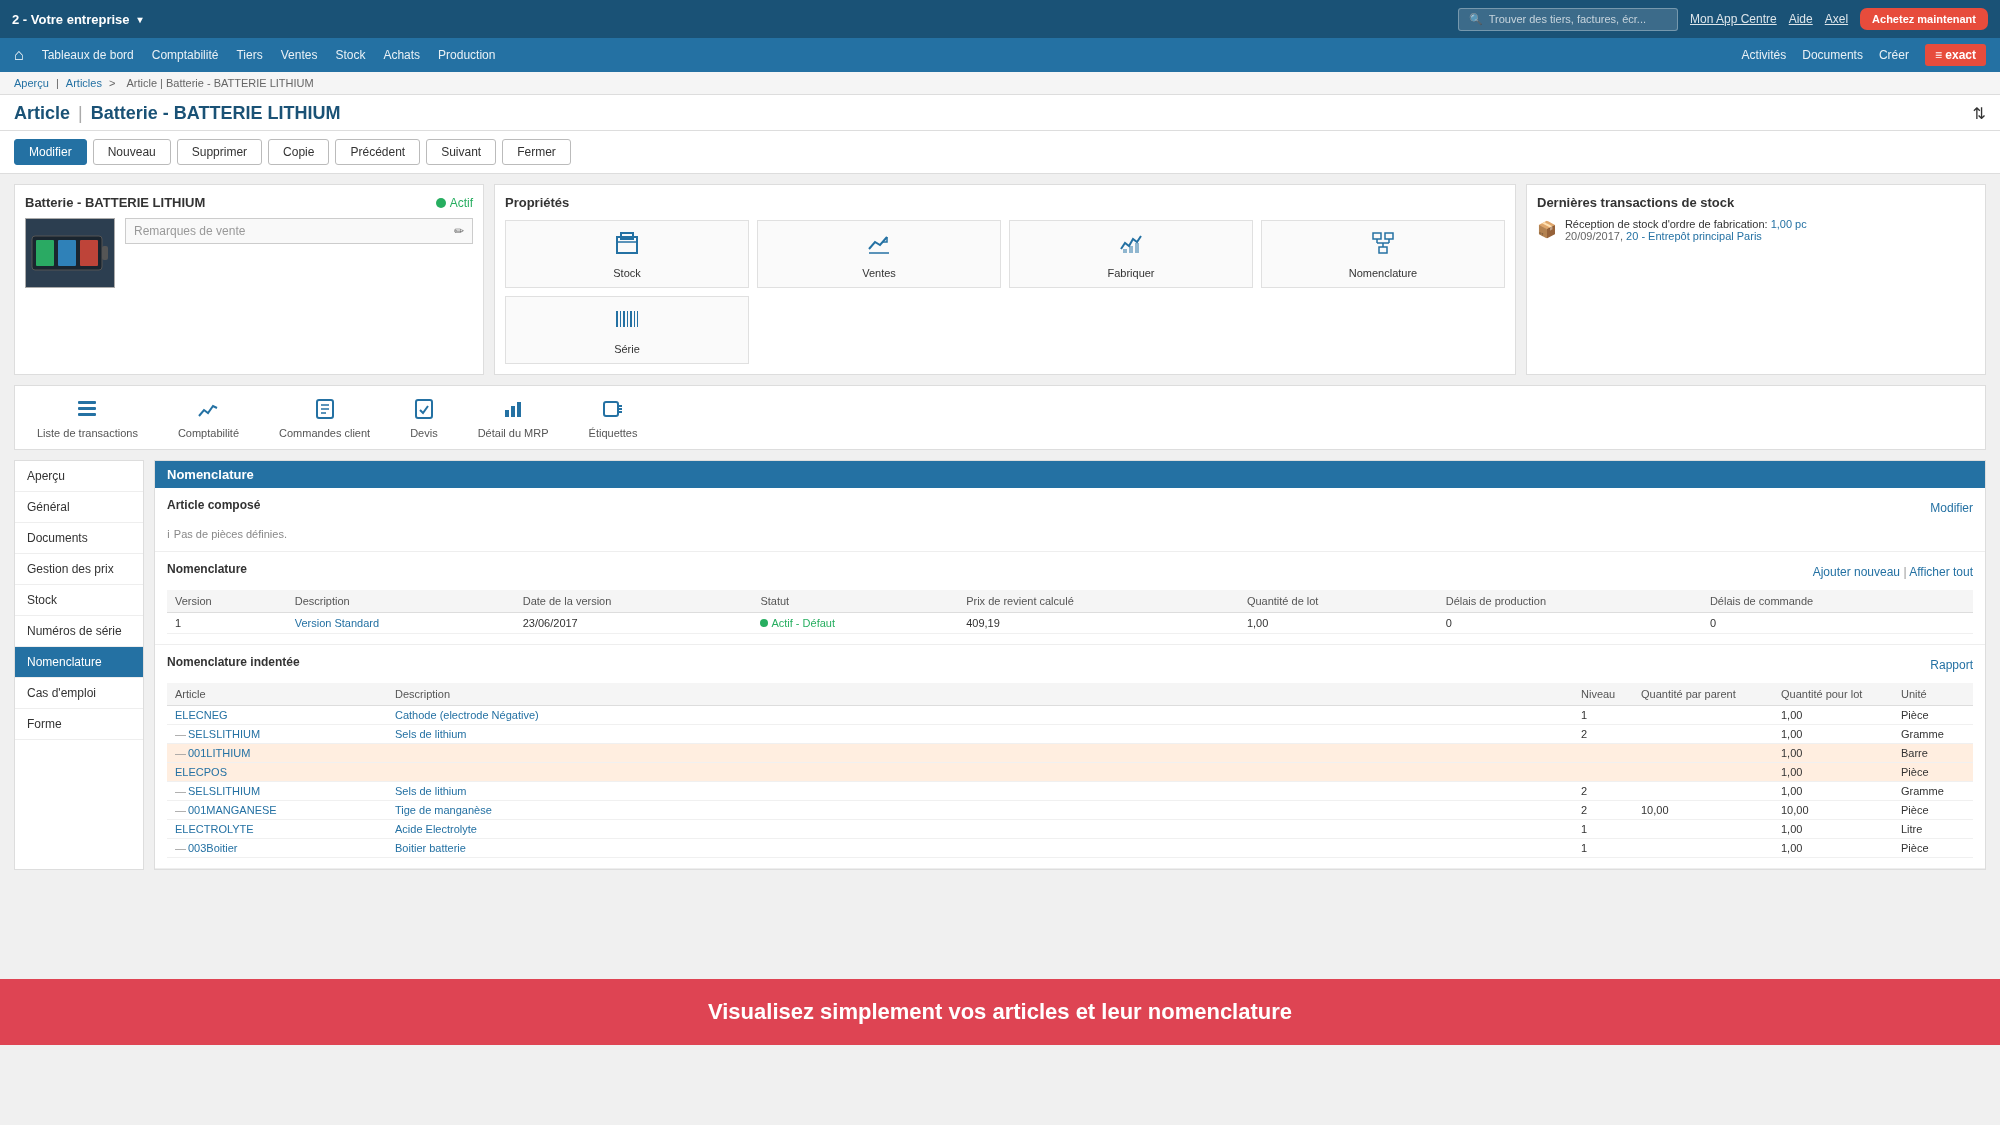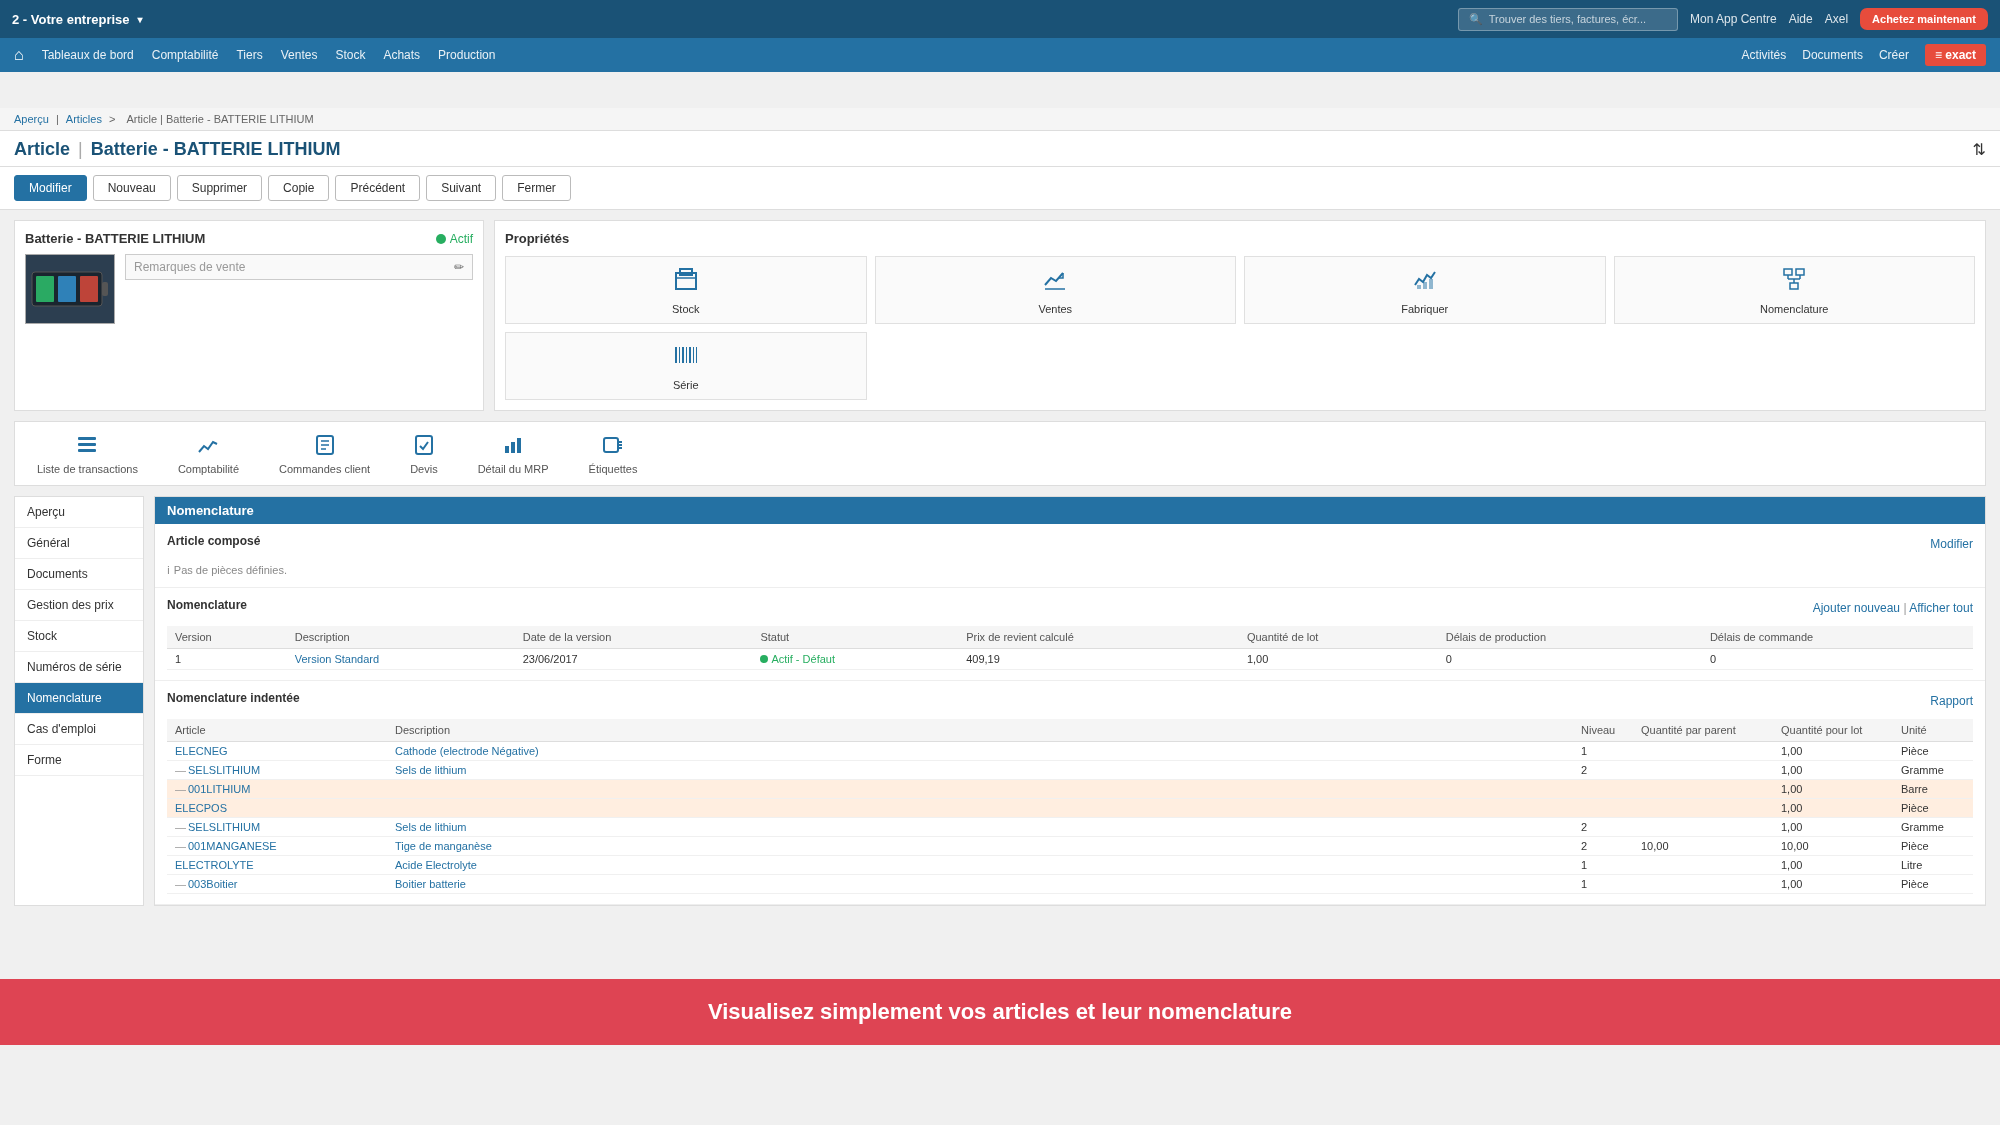--- a/index.html
+++ b/index.html
@@ -39,7 +39,7 @@
       cursor: pointer;
       font-weight: bold;
     }
-    .top-bar-right .link { color: rgba(255,255,255,0.85); cursor: pointer; font-size: 12px; }
+    .top-bar-right .link { color: rgba(255,255,255,0.85); cursor: pointer; font-size: 12px; text-decoration: underline; }
 
     
     .nav-bar {

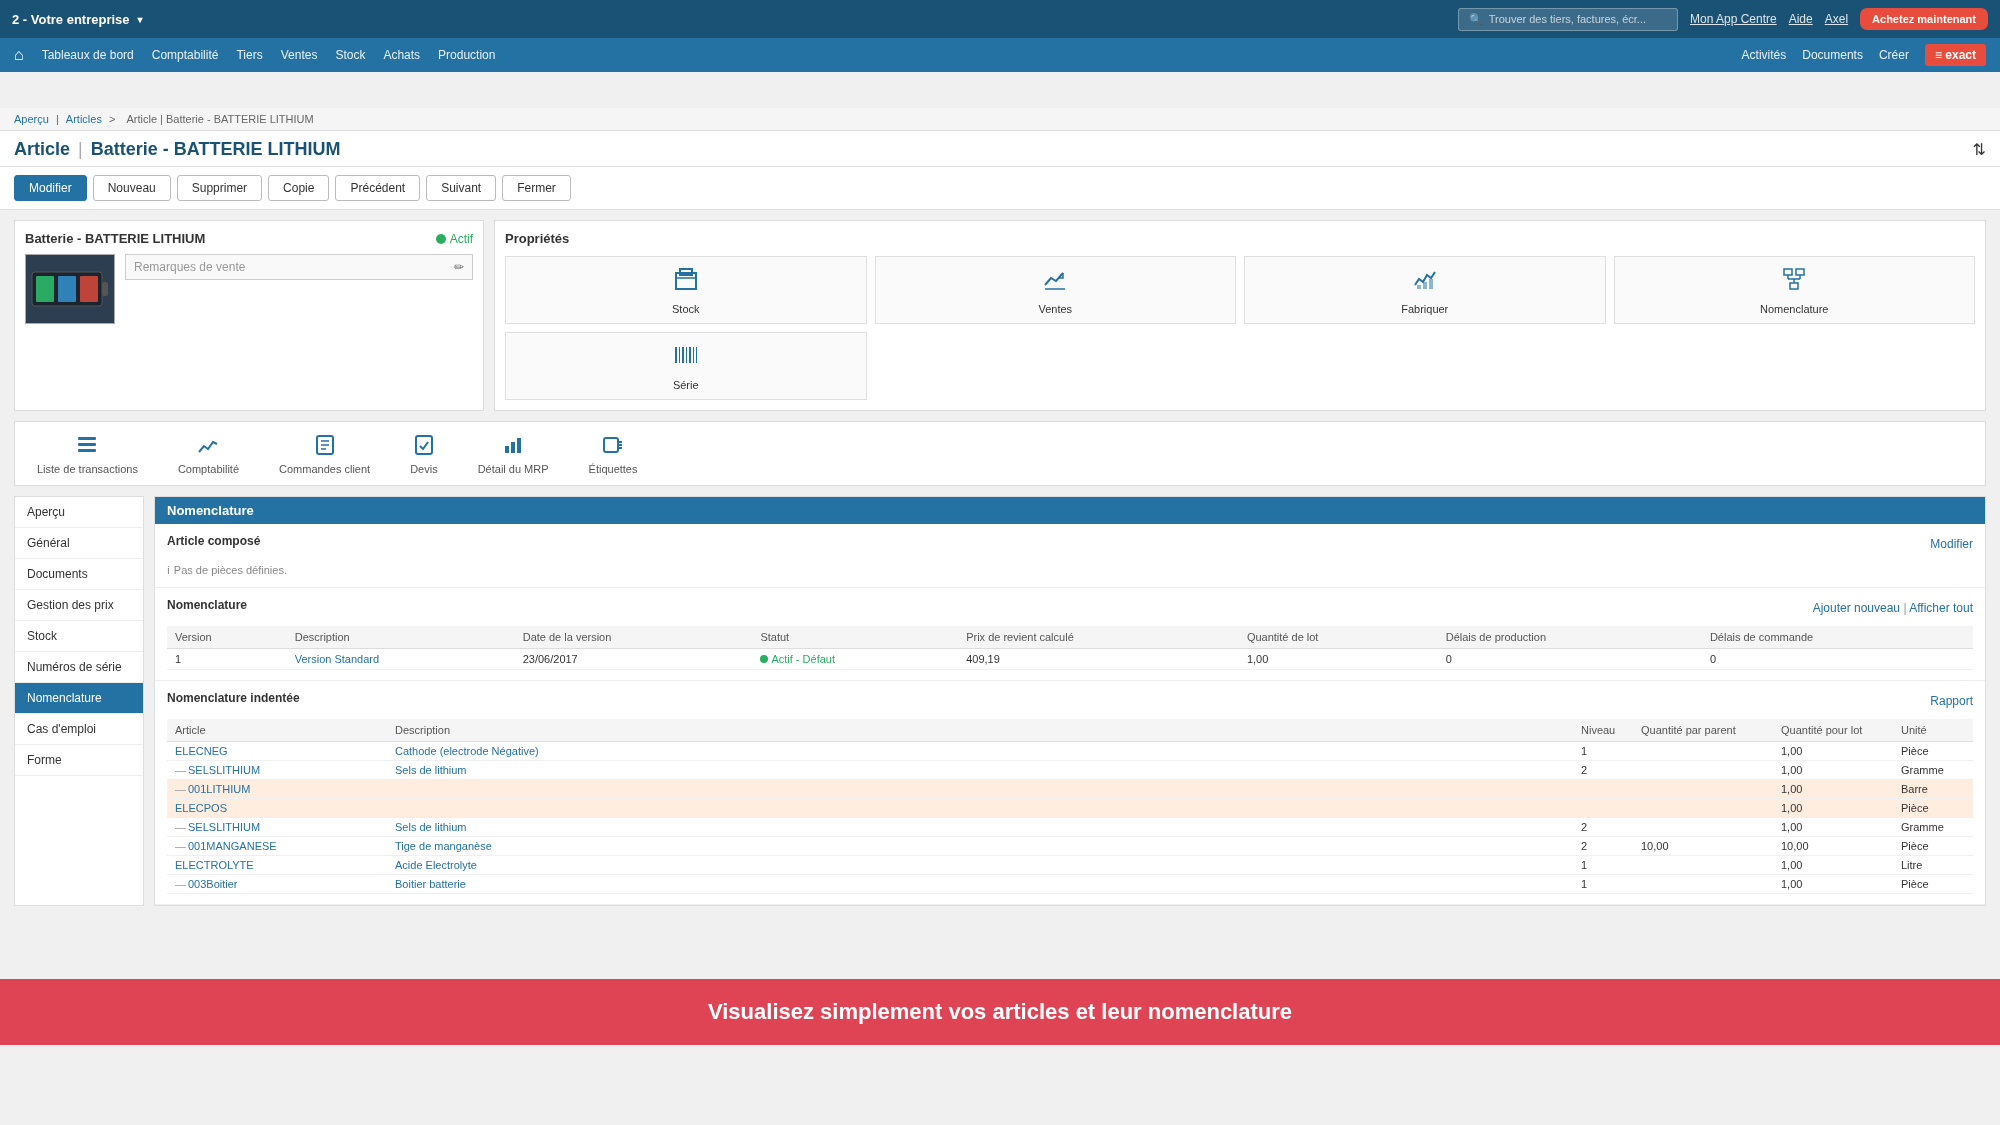--- a/index.html
+++ b/index.html
@@ -63,7 +63,6 @@
       font-size: 11px;
       color: #666;
       border-bottom: 1px solid #ddd;
-      margin-top: 36px;
     }
     .breadcrumb a { color: #2471a3; text-decoration: none; }
     .breadcrumb span { margin: 0 4px; }

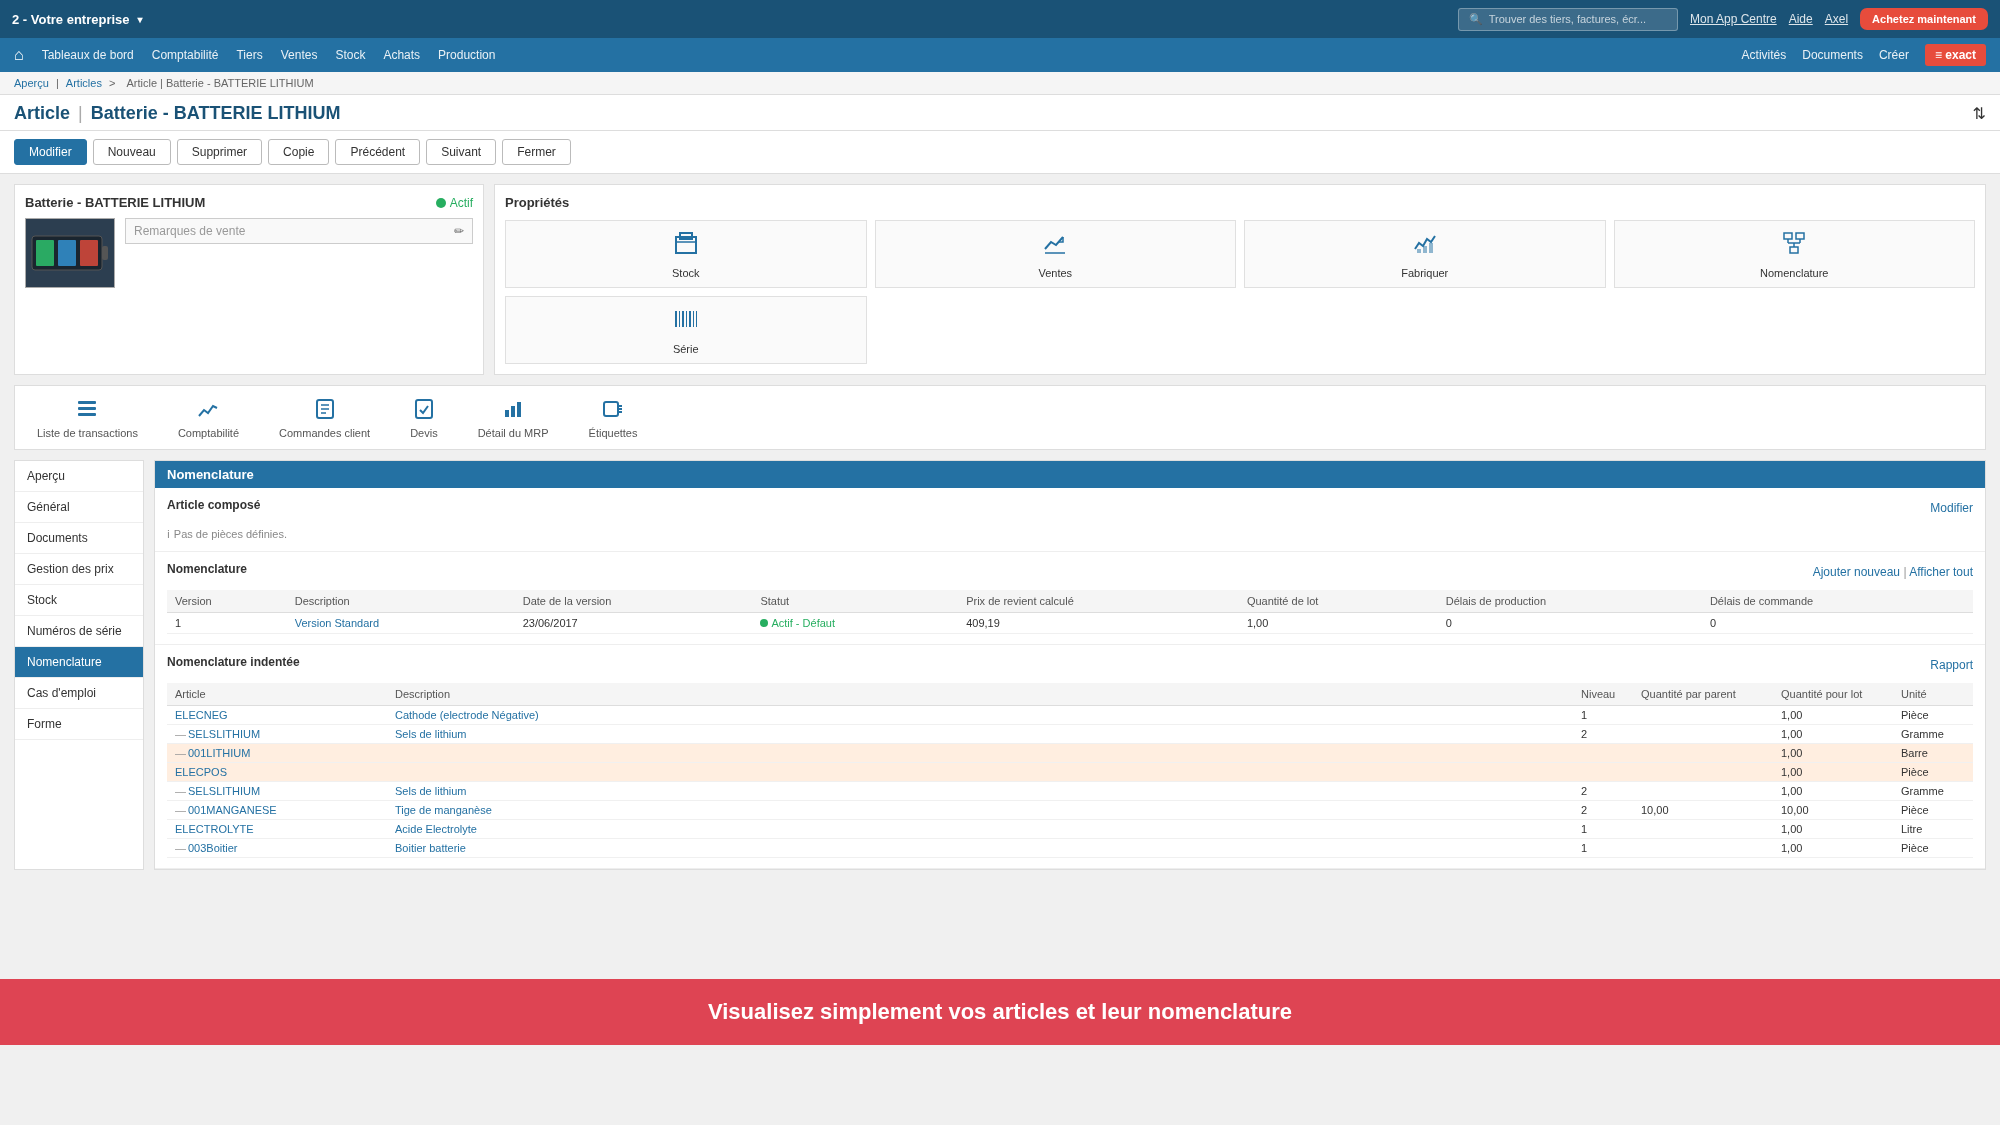--- a/index.html
+++ b/index.html
@@ -509,6 +509,19 @@
       </div>
     </div>
 
+    <div class="panel-transactions">
+      <div class="panel-title">Dernières transactions de stock</div>
+      <div class="transaction-item">
+        <span class="trans-icon">📦</span>
+        <div>
+          <span>Réception de stock d'ordre de fabrication:</span>
+          <span class="trans-link">1,00 pc</span>
+          <br>
+          <span class="trans-date">20/09/2017,</span>
+          <a class="trans-link">20 - Entrepôt principal Paris</a>
+        </div>
+      </div>
+    </div>
   </div>
 
   <div class="tabs-row">

